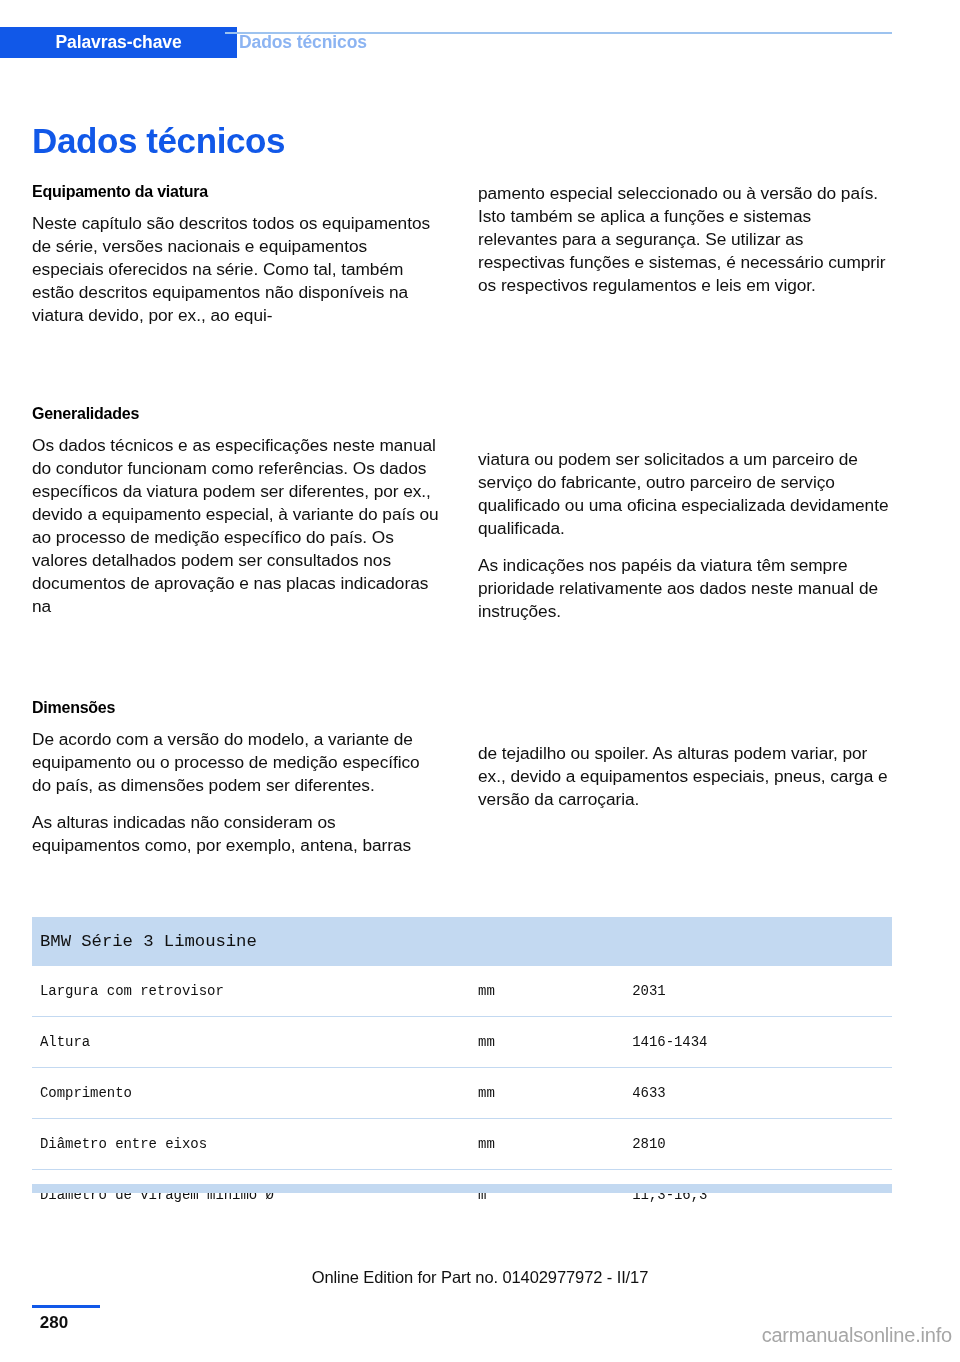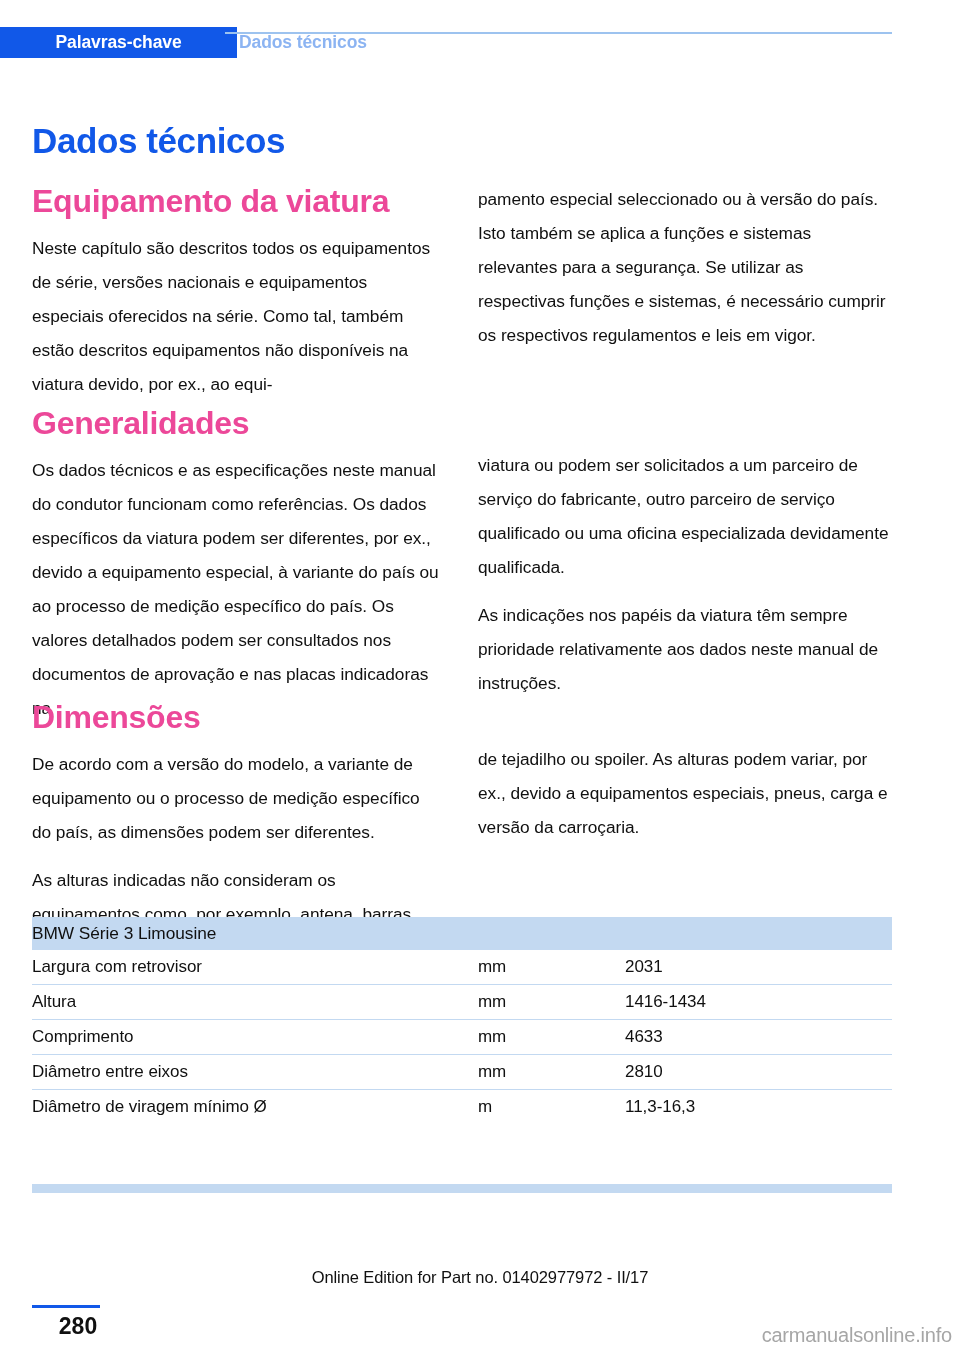--- a/index.html
+++ b/index.html
@@ -86,9 +86,9 @@
     width: 414px;
   }
   .sec-heading {
-    font-size: 32px;
-    font-weight: bold;
-    color: #ec4899;
+    font-size: 16px;
+    font-weight: bold;
+    color: #000000;
     letter-spacing: -0.25px;
     margin: 0 0 11px 0;
     line-height: 1.2;

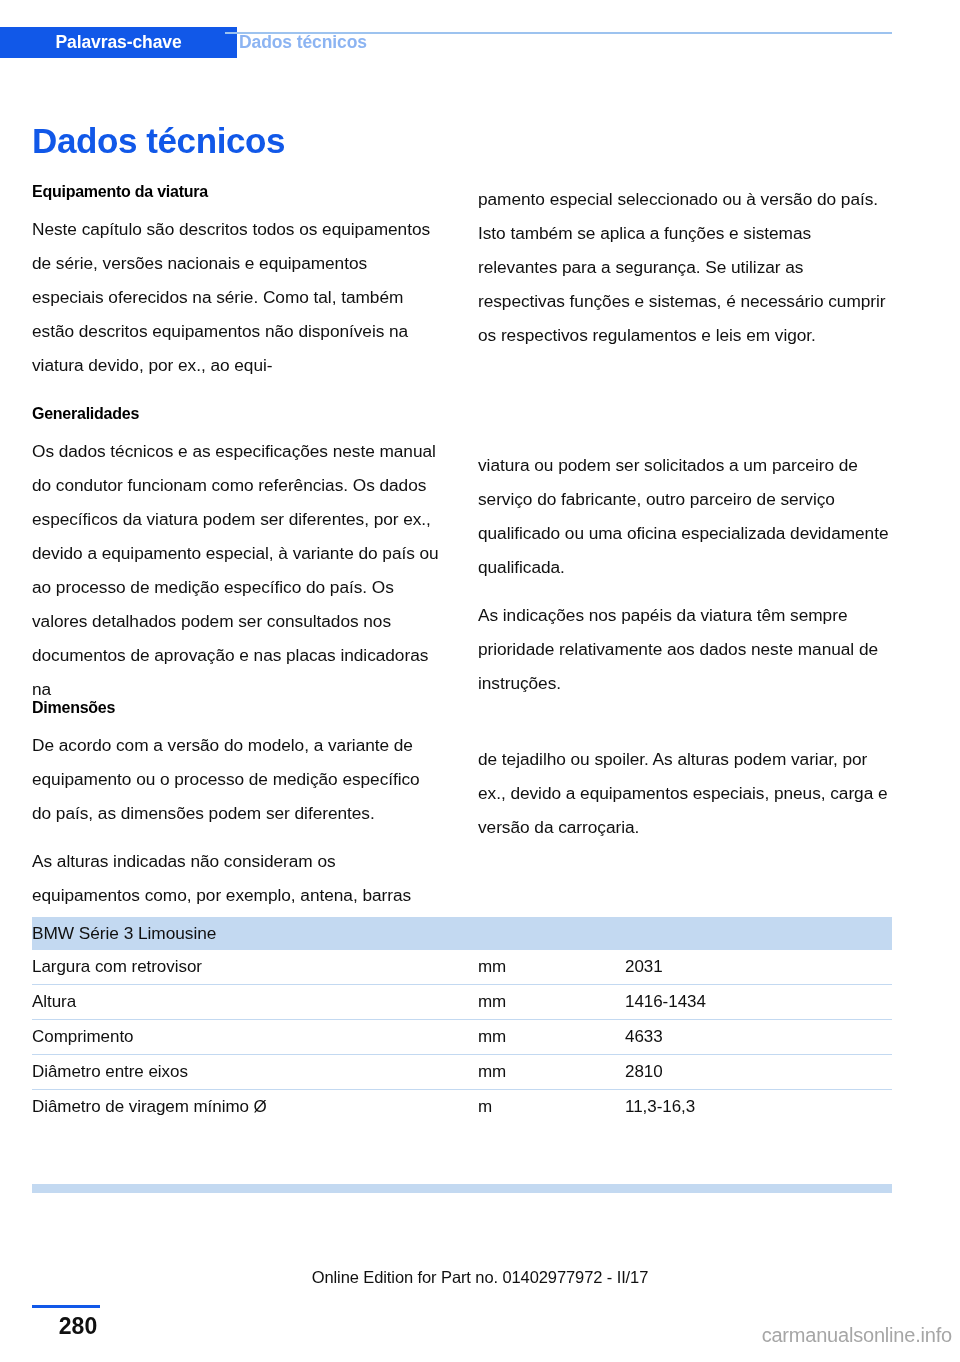--- a/index.html
+++ b/index.html
@@ -95,7 +95,7 @@
   }
   .body-text {
     font-size: 17.3px;
-    line-height: 34px;
+    line-height: 23px;
     color: #101010;
     margin: 0;
     letter-spacing: -0.05px;

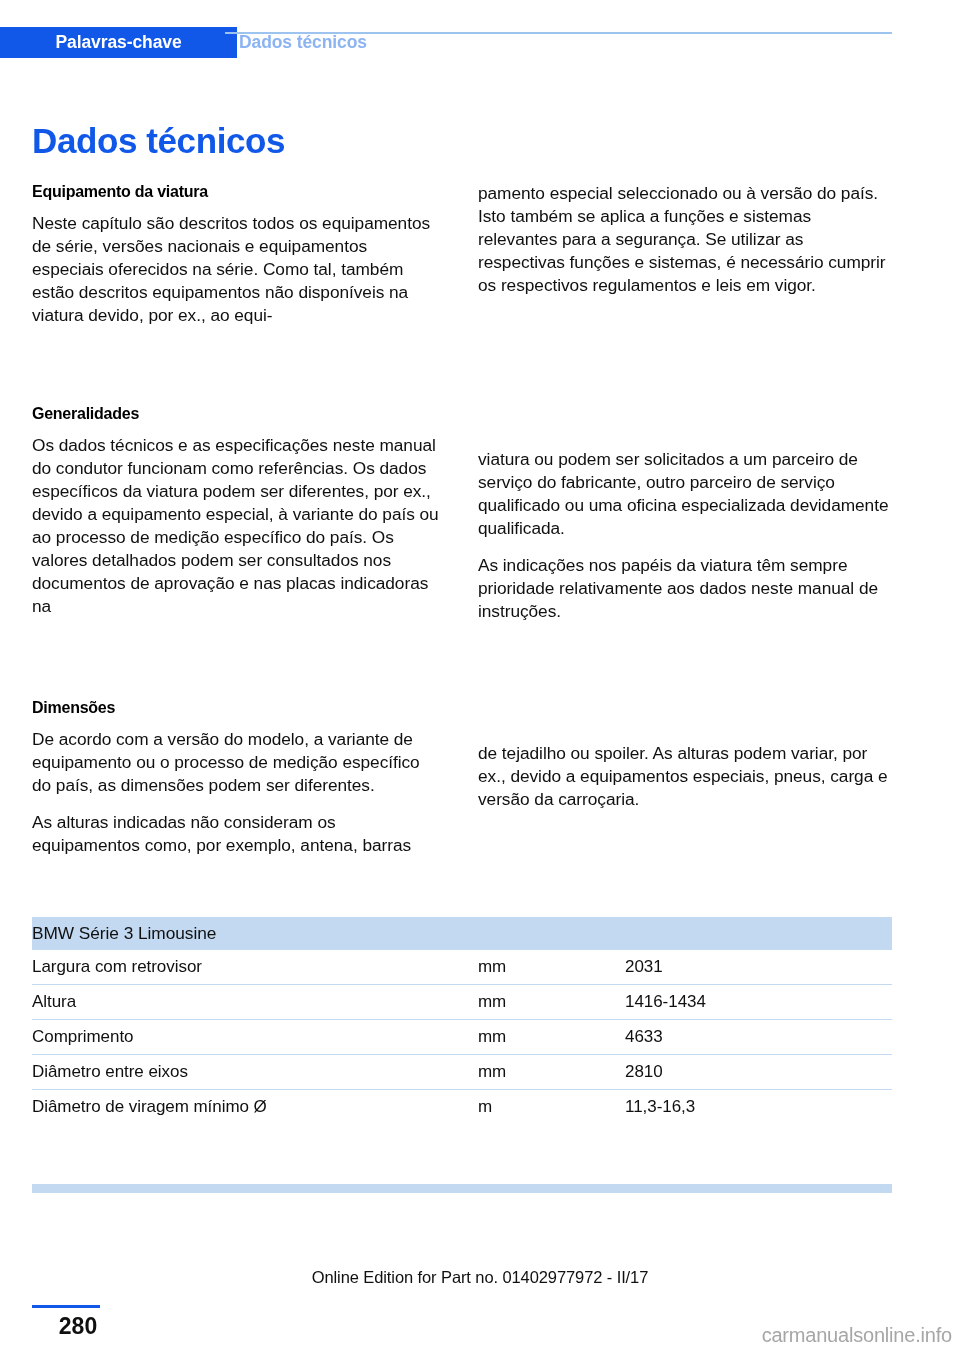--- a/index.html
+++ b/index.html
@@ -121,8 +121,9 @@
     border-collapse: collapse;
   }
   #spec-table td {
-    padding: 0;
+    padding: 8px;
     vertical-align: middle;
+    font-family: Liberation Mono, monospace;
   }
   .tbl-head-row td {
     background: #c3d9f1;

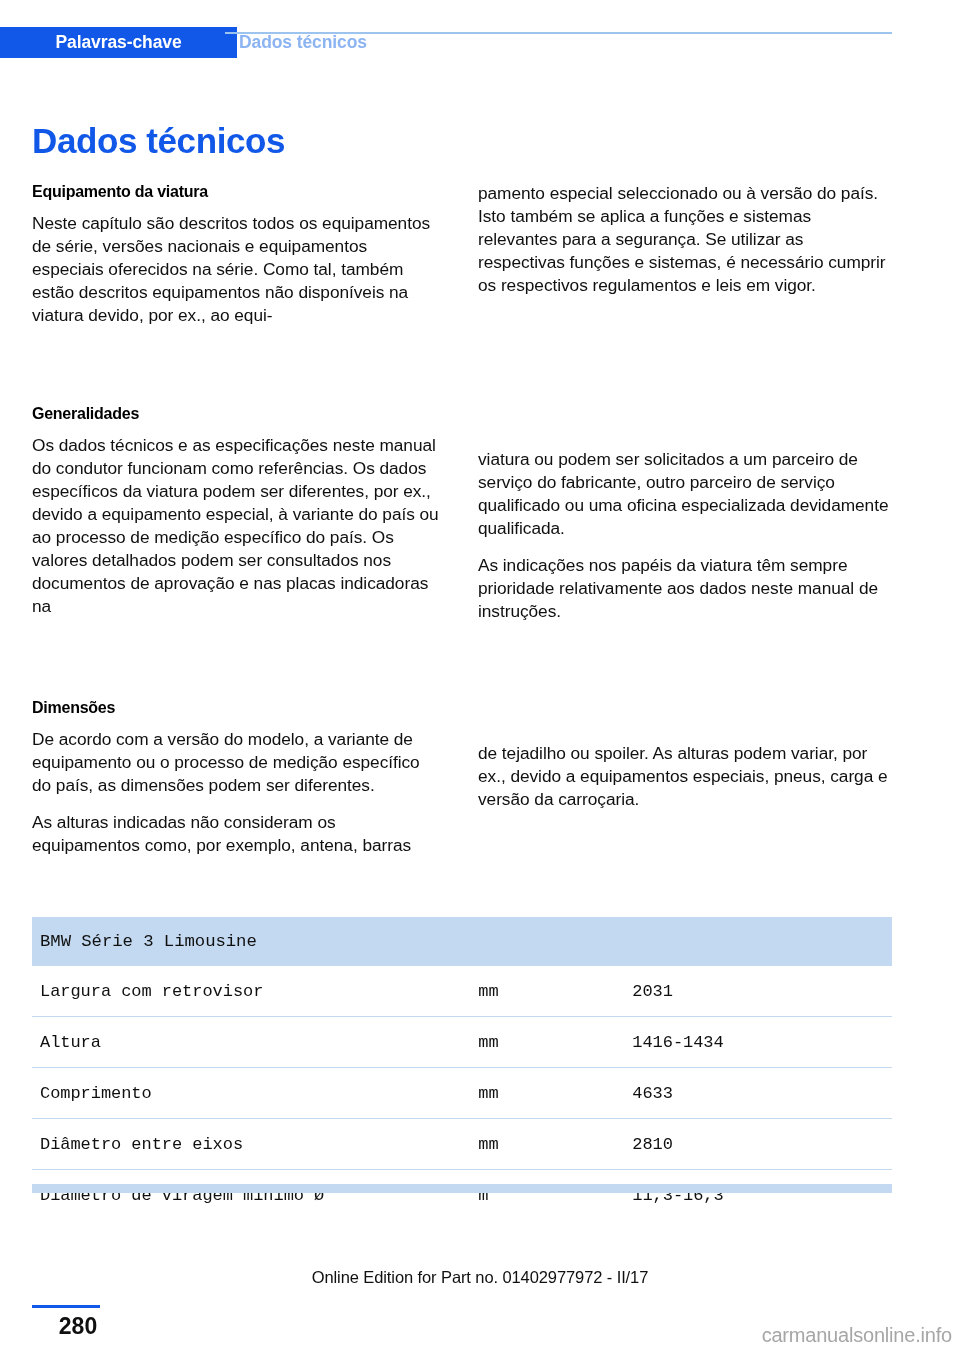--- a/index.html
+++ b/index.html
@@ -135,7 +135,7 @@
   }
   .tbl-row td {
     height: 34px;
-    font-size: 17px;
+    font-size: 14px;
     color: #101010;
     border-bottom: 1.5px solid #c3d9f1;
     padding-left: 5px;

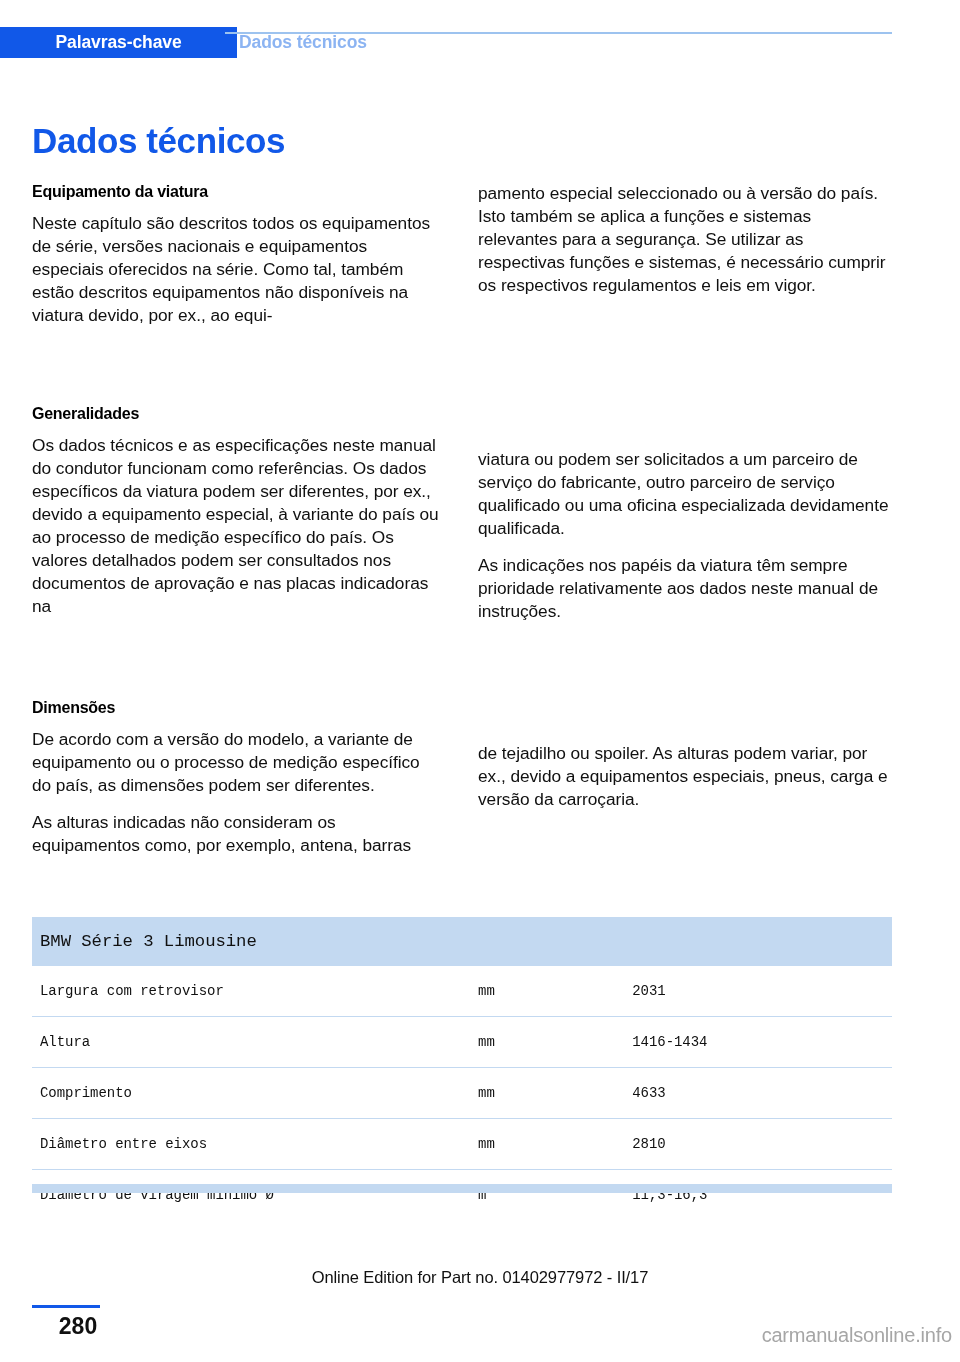--- a/index.html
+++ b/index.html
@@ -167,11 +167,11 @@
   }
   #page-number {
     position: absolute;
-    left: 44px;
+    left: 20px;
     top: 1313px;
     width: 68px;
     text-align: center;
-    font-size: 23px;
+    font-size: 17px;
     font-weight: bold;
     color: #101010;
   }

